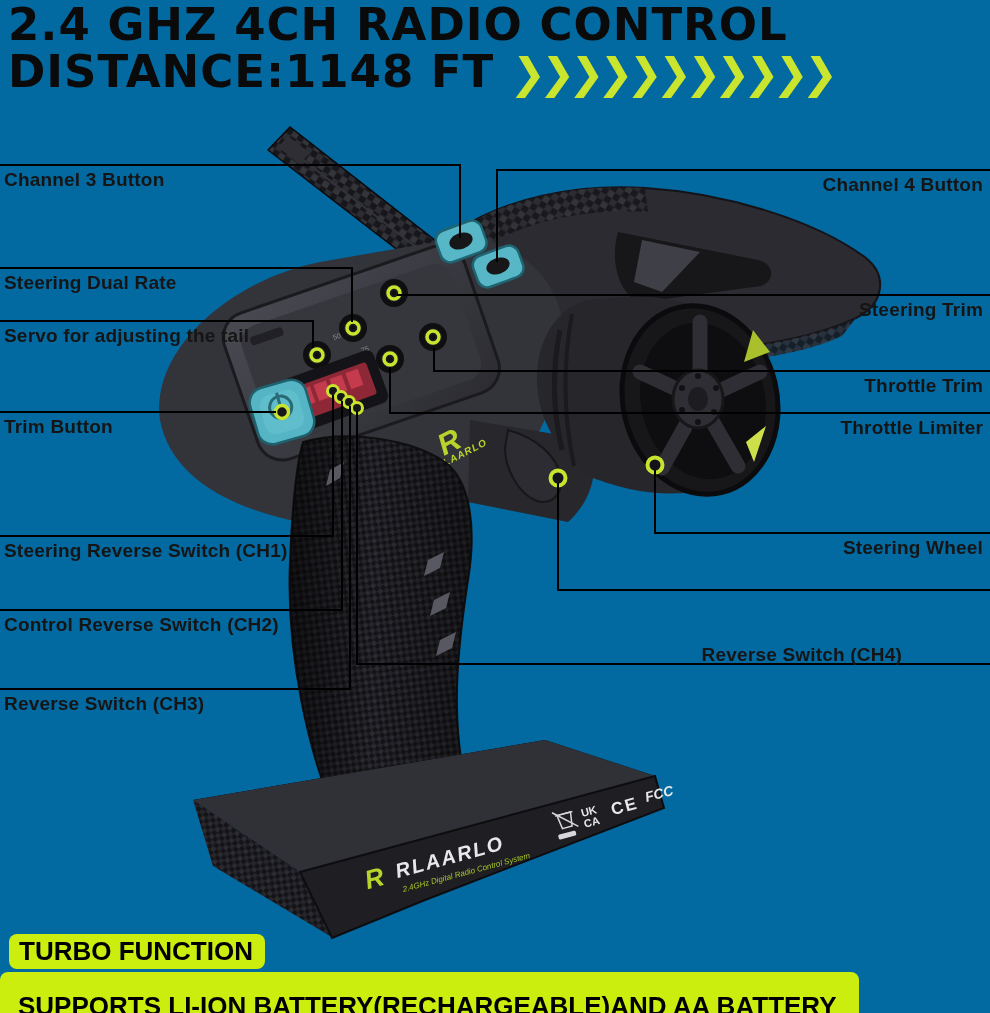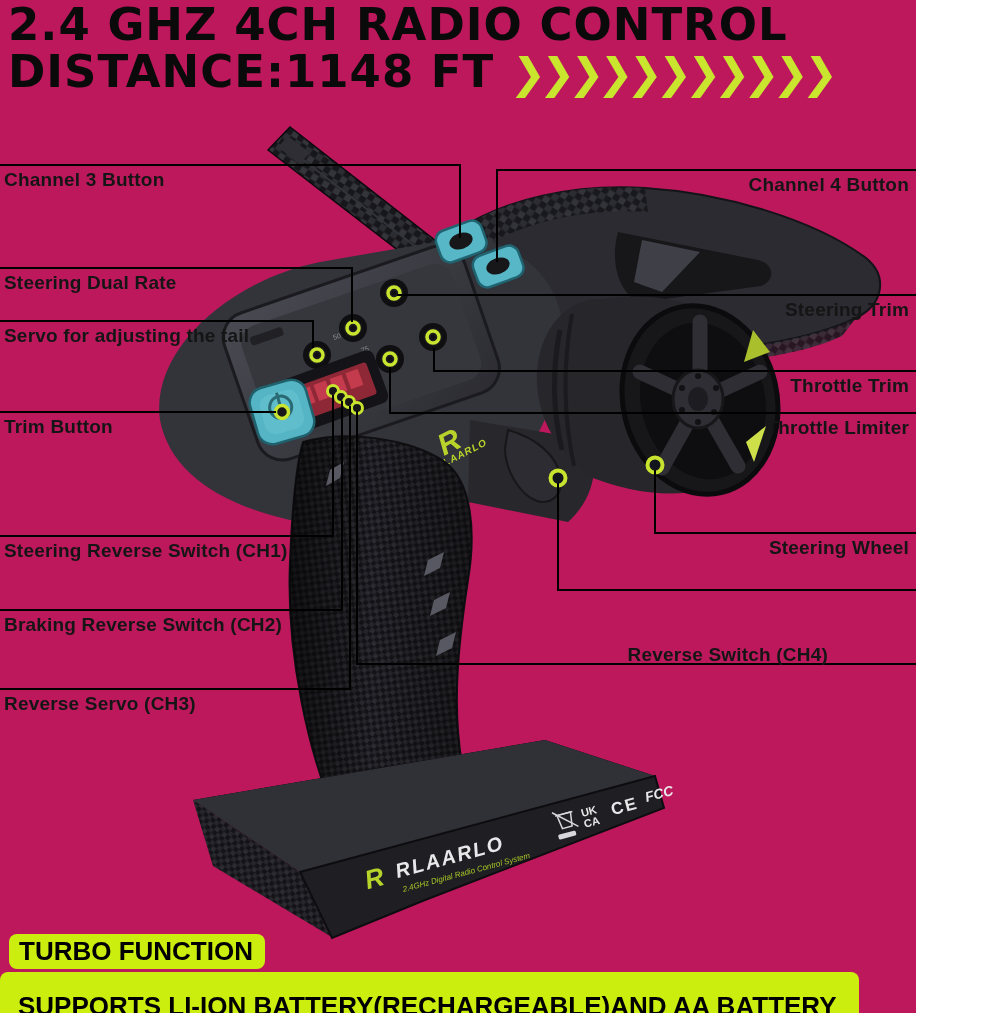--- a/index.html
+++ b/index.html
@@ -3,7 +3,7 @@
 <meta charset="utf-8">
 <style>
   html,body{margin:0;padding:0;background:#fff;}
-  .stage{position:relative;width:916px;height:1013px;background:#be185d;overflow:hidden;
+  .stage{position:relative;width:990px;height:1013px;background:#0369a1;overflow:hidden;
          font-family:"Liberation Sans",sans-serif;}
   
   .title{position:absolute;left:8px;top:2px;color:#0a0a0a;

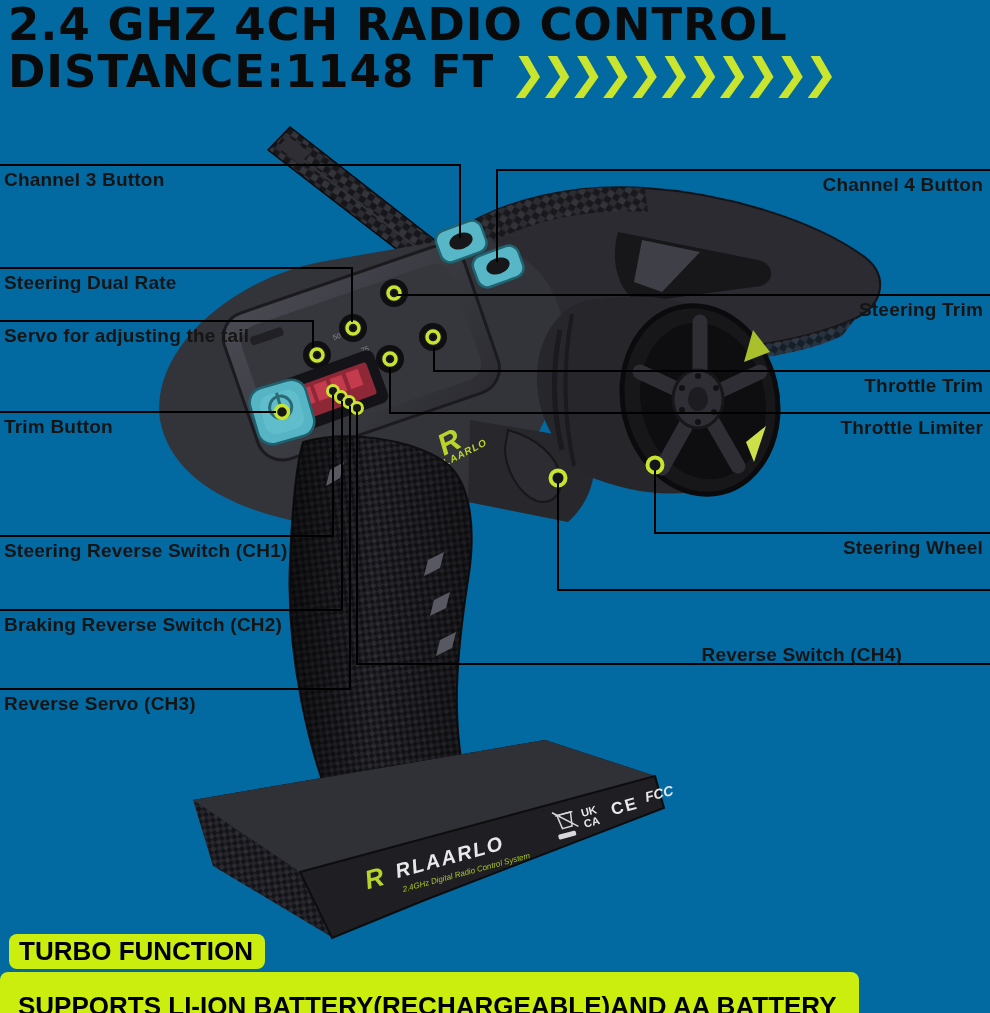--- a/index.html
+++ b/index.html
@@ -246,7 +246,7 @@
   <div class="callout left" style="top:325px">Servo for adjusting the tail</div>
   <div class="callout left" style="top:416px">Trim Button</div>
   <div class="callout left" style="top:540px">Steering Reverse Switch (CH1)</div>
-  <div class="callout left" style="top:614px">Braking Reverse Switch (CH2)</div>
+  <div class="callout left" style="top:614px">Control Reverse Switch (CH2)</div>
   <div class="callout left" style="top:693px">Reverse Servo (CH3)</div>
 
   <div class="callout right" style="top:174px">Channel 4 Button</div>

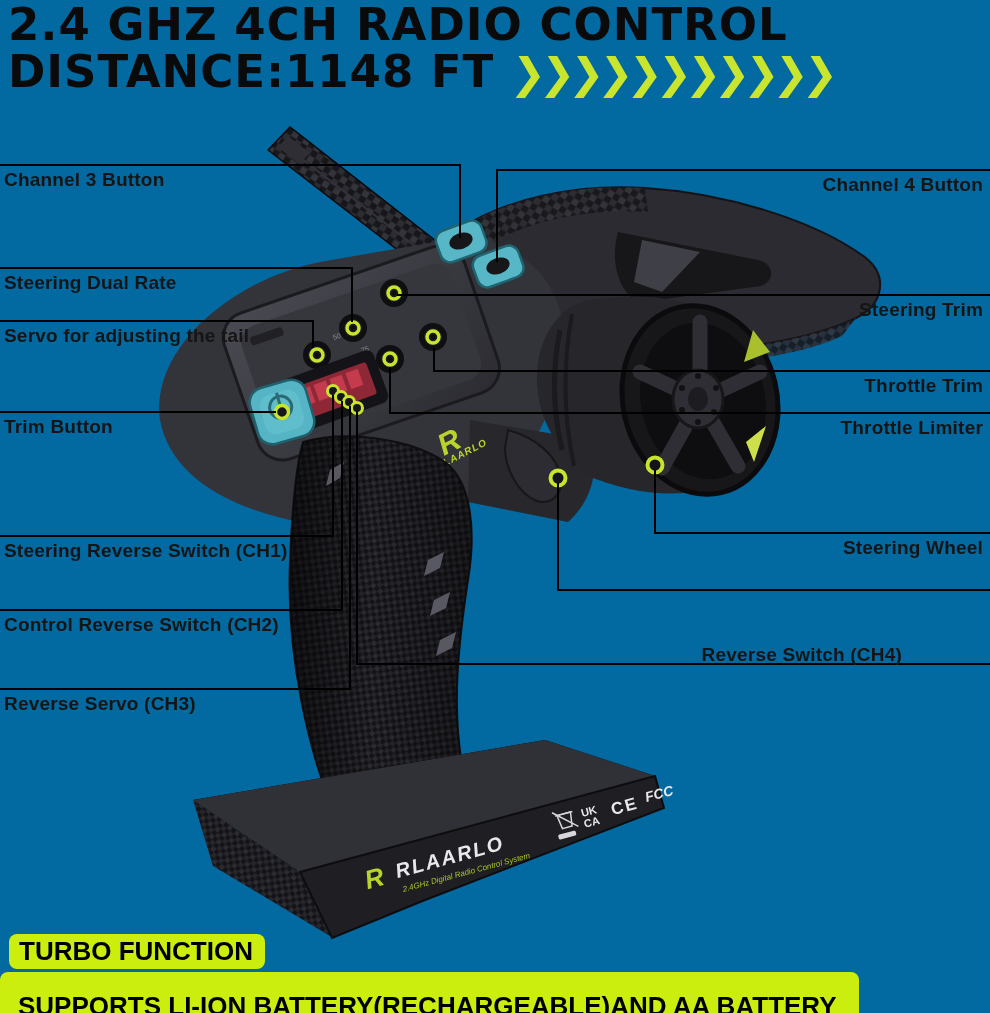--- a/index.html
+++ b/index.html
@@ -247,7 +247,7 @@
   <div class="callout left" style="top:416px">Trim Button</div>
   <div class="callout left" style="top:540px">Steering Reverse Switch (CH1)</div>
   <div class="callout left" style="top:614px">Control Reverse Switch (CH2)</div>
-  <div class="callout left" style="top:693px">Reverse Servo (CH3)</div>
+  <div class="callout left" style="top:693px">Reverse Switch (CH3)</div>
 
   <div class="callout right" style="top:174px">Channel 4 Button</div>
   <div class="callout right" style="top:299px">Steering Trim</div>

